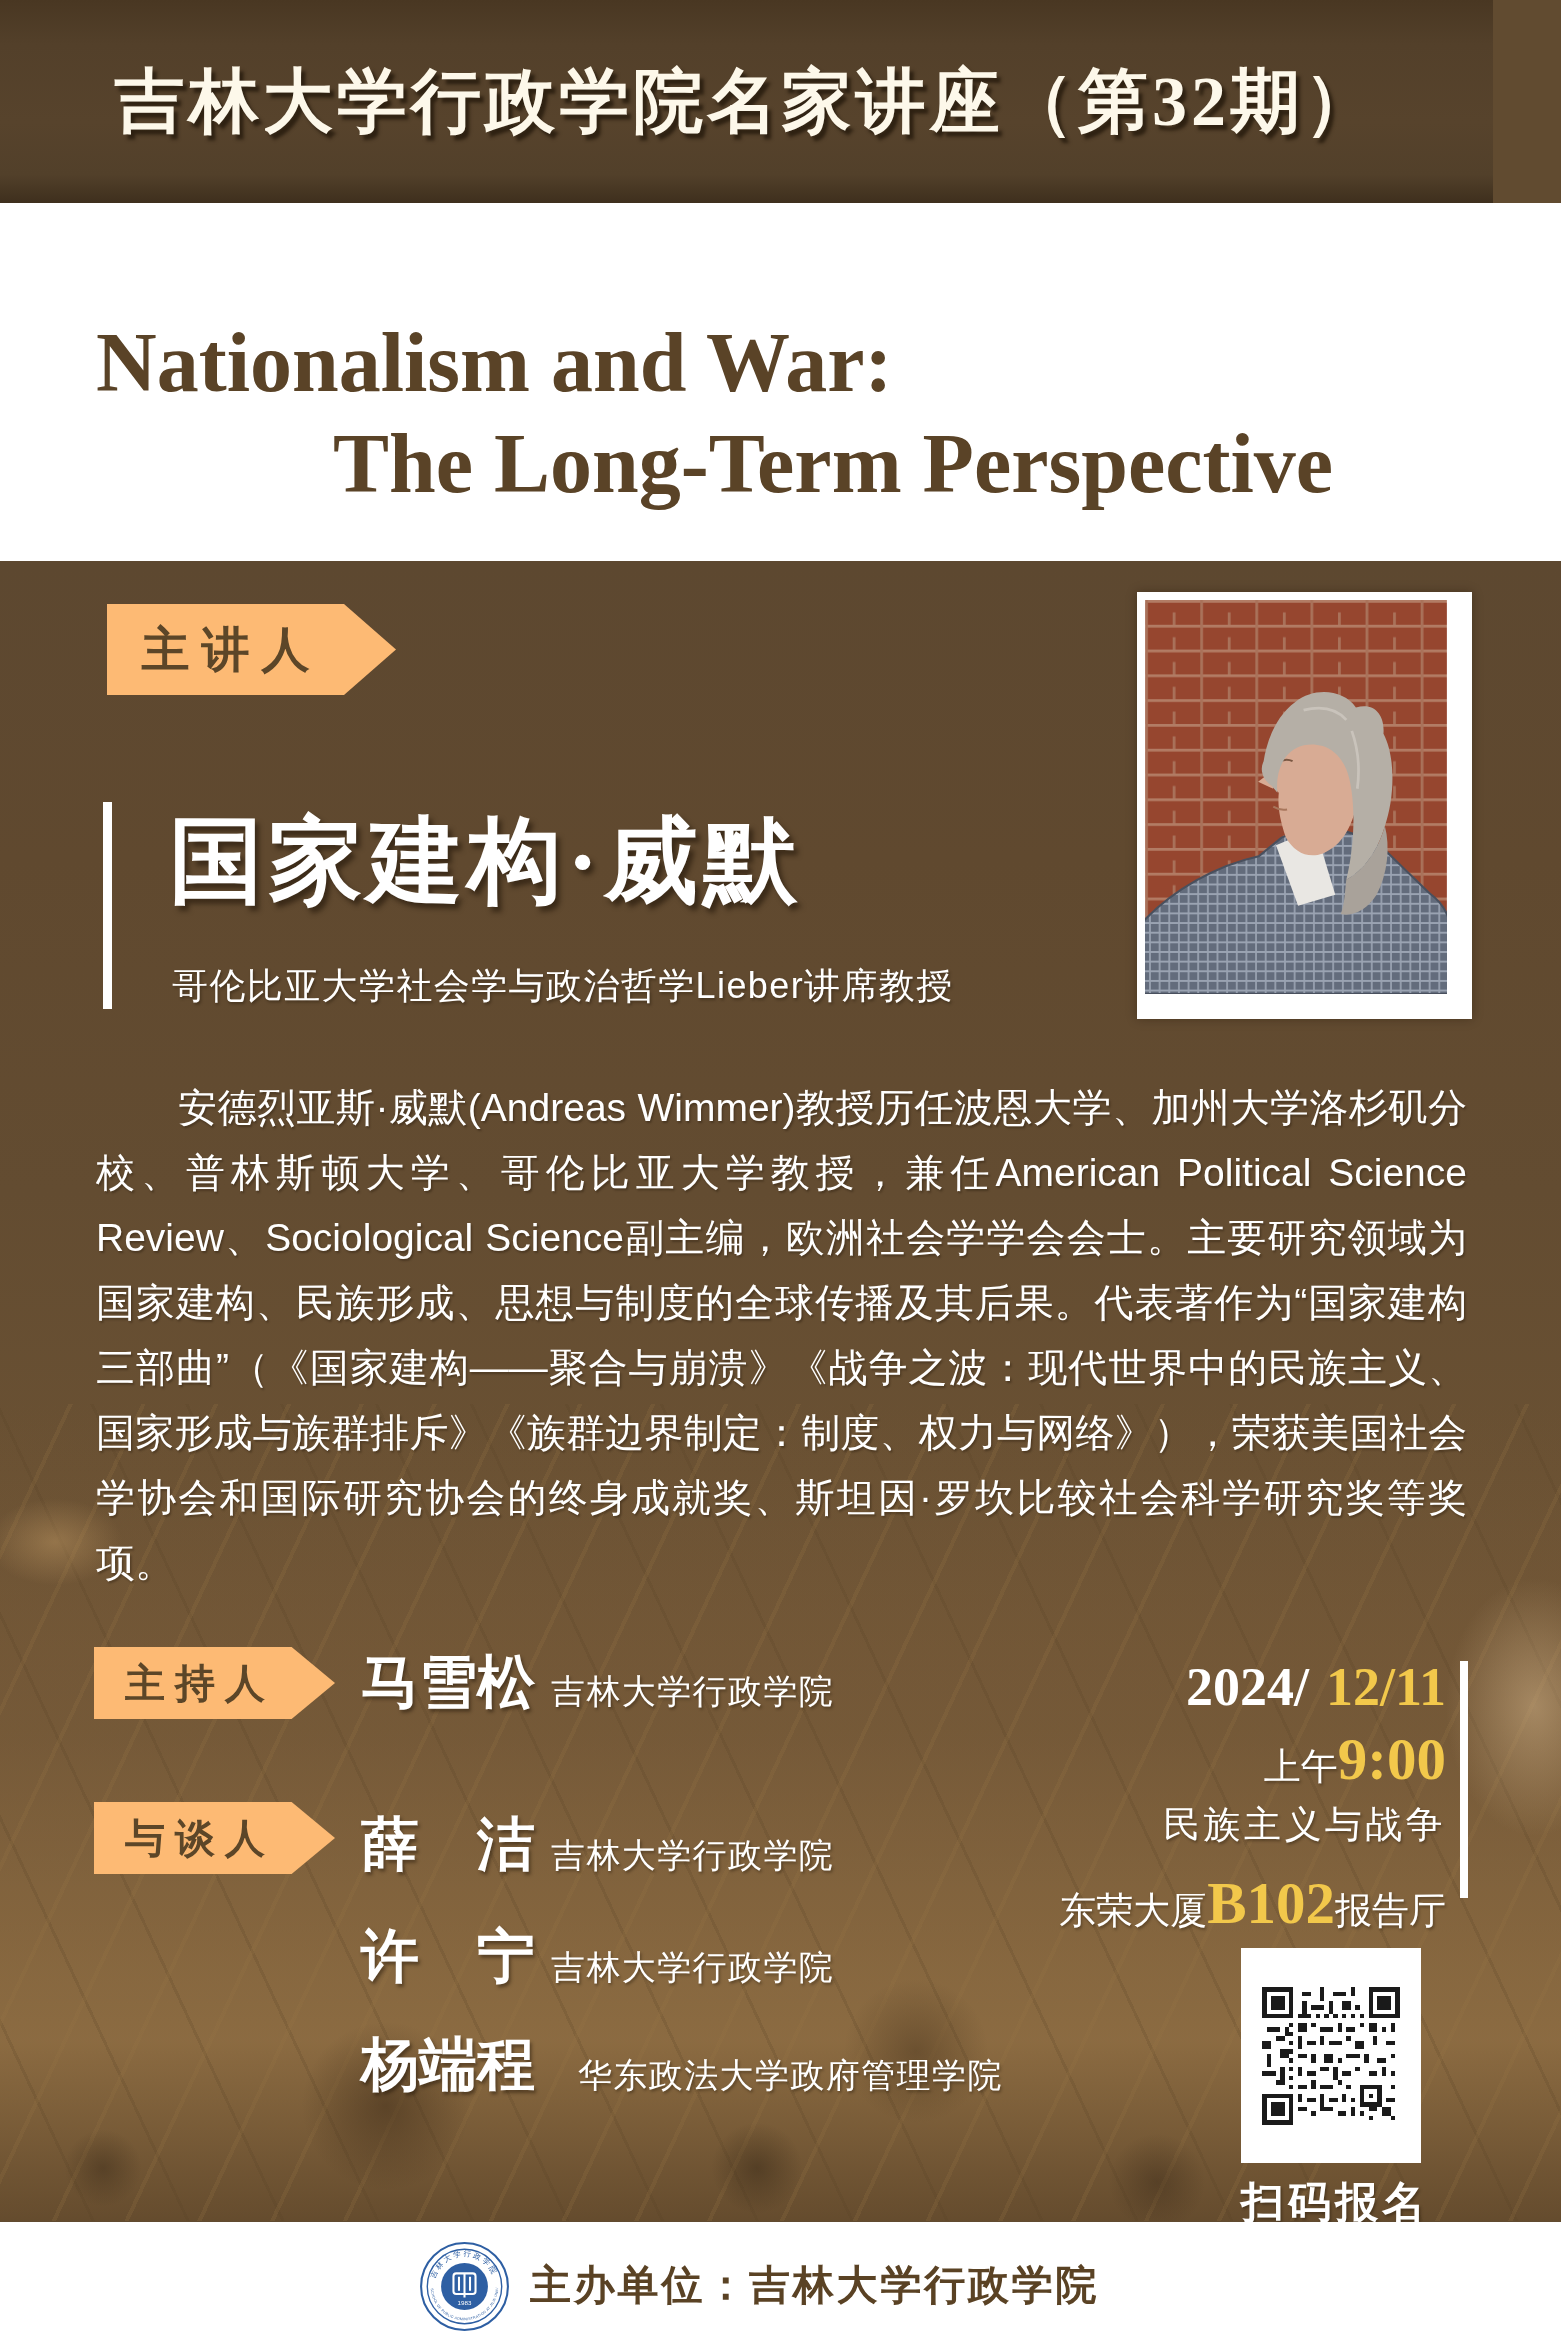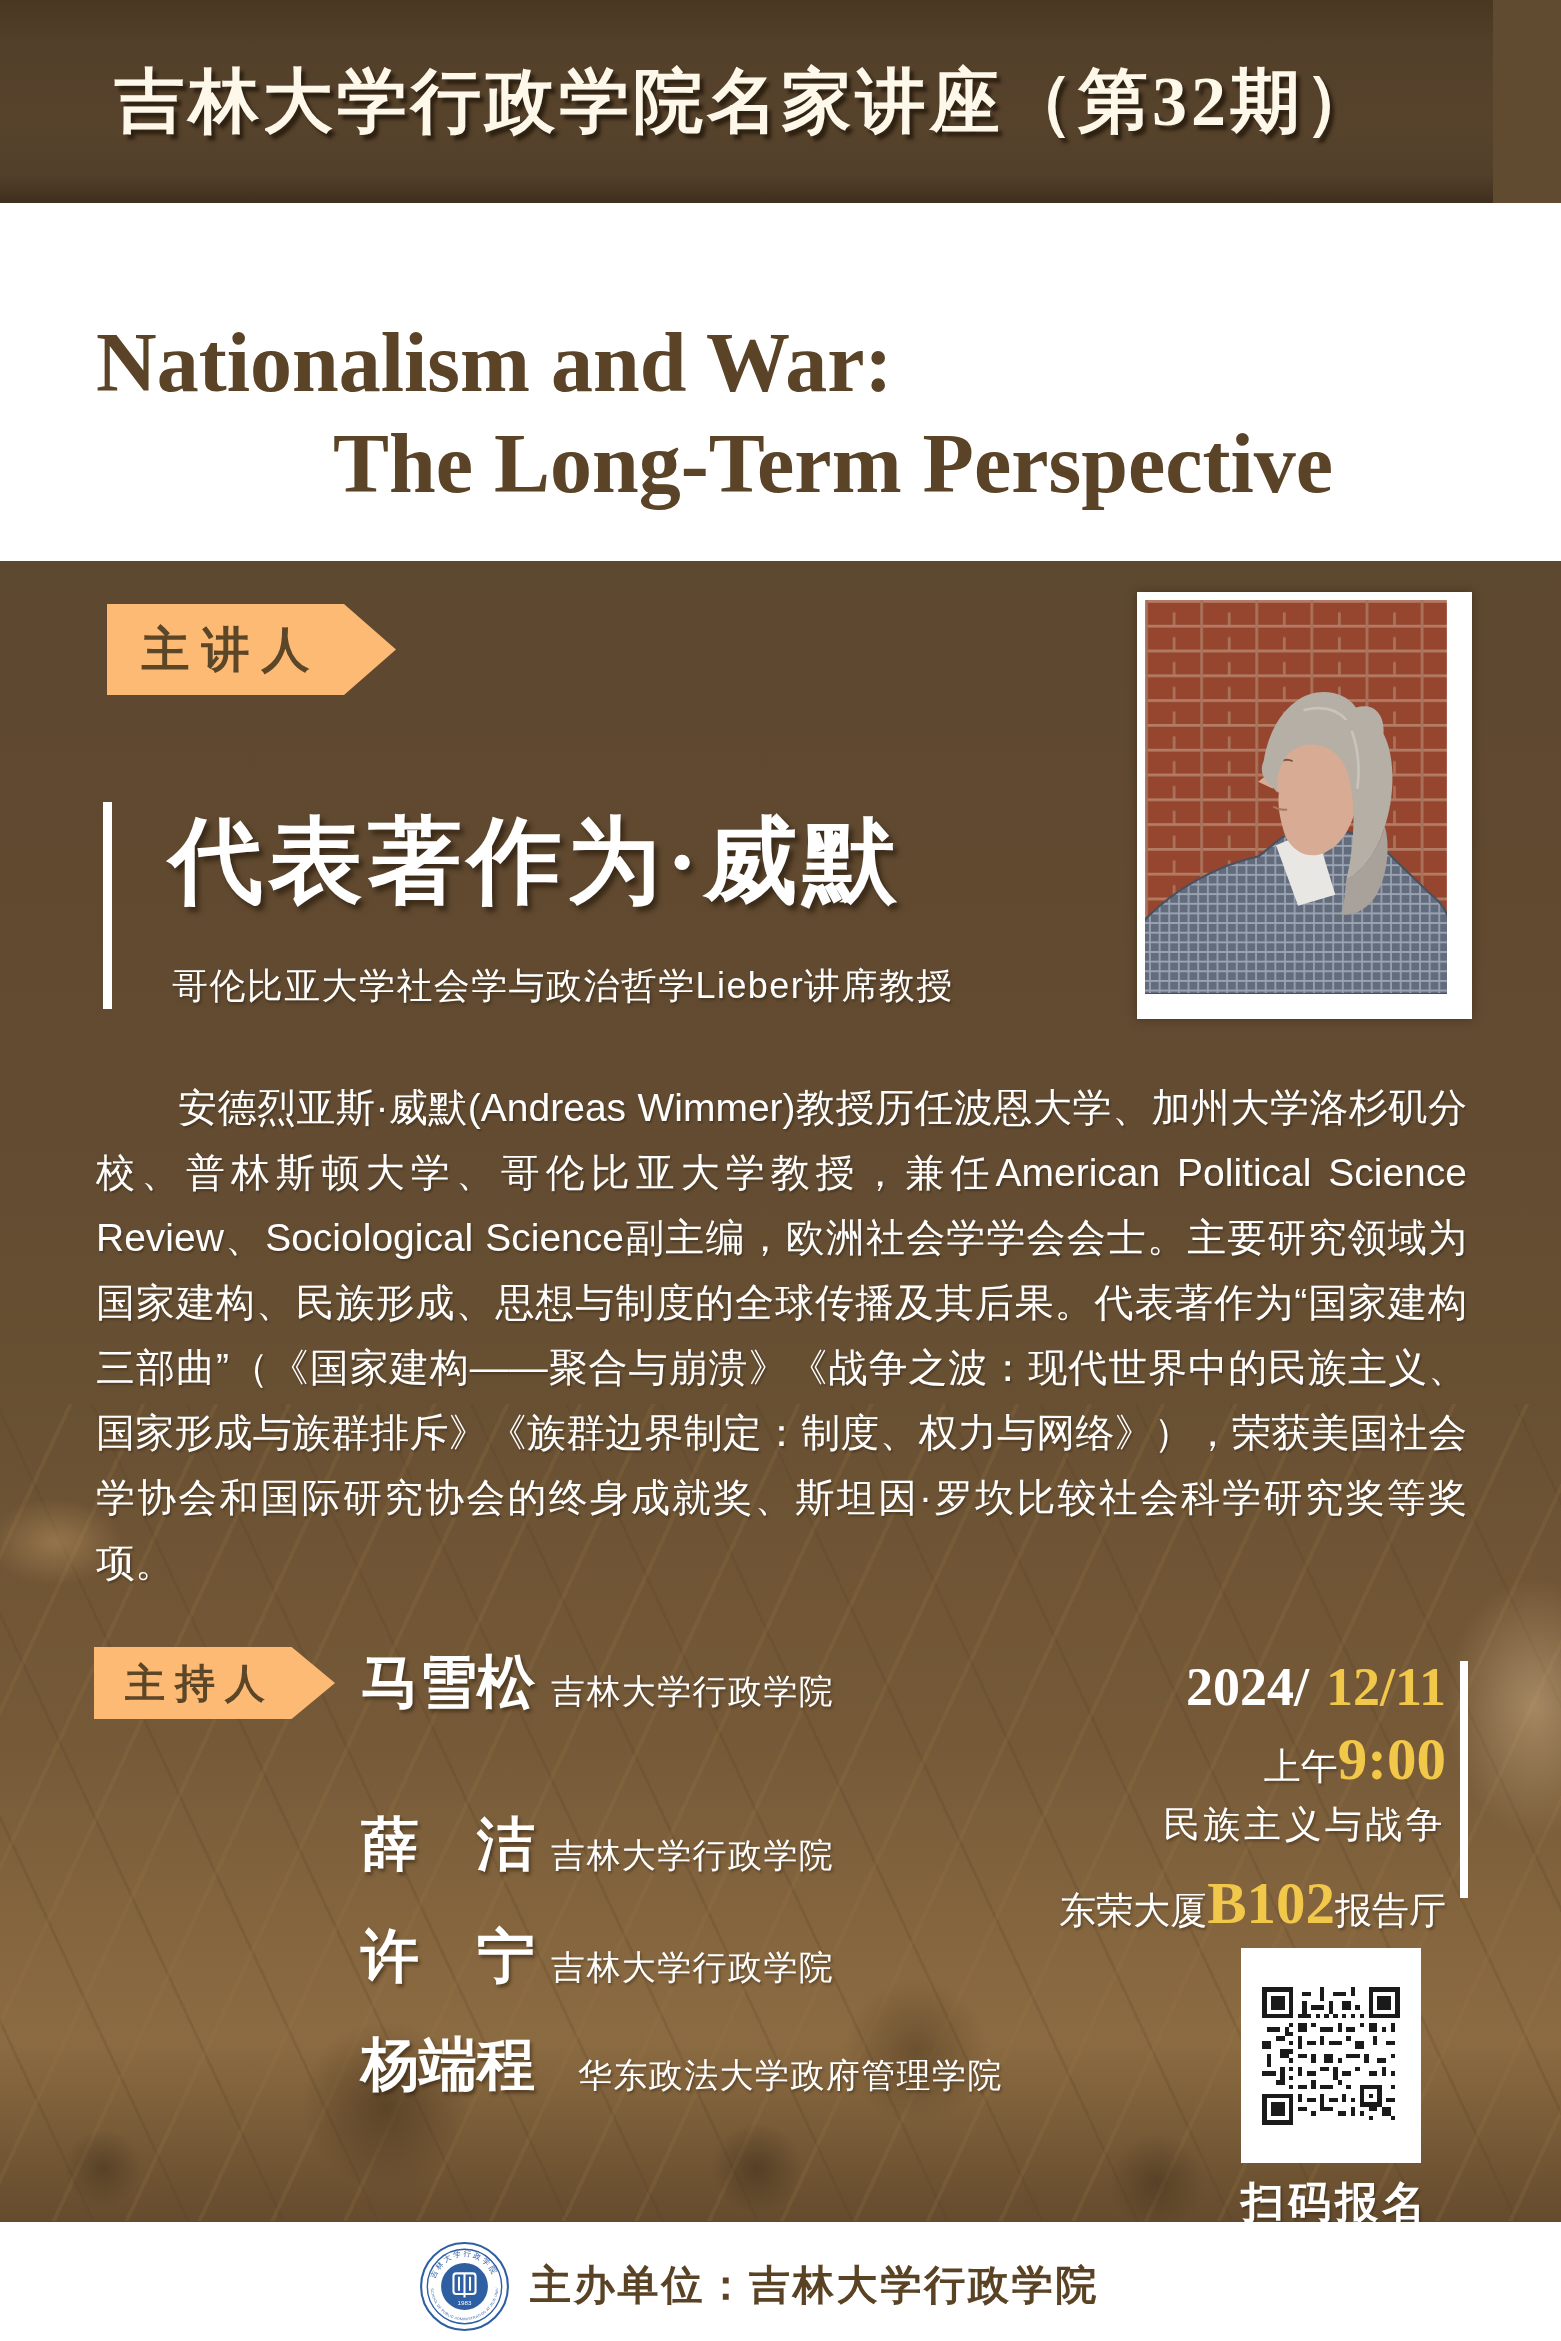--- a/index.html
+++ b/index.html
@@ -182,7 +182,7 @@
   </div>
 
   <div class="name-bar"></div>
-  <div class="speaker-name">代表著作为·威默</div>
+  <div class="speaker-name">国家建构·威默</div>
   <div class="speaker-position">哥伦比亚大学社会学与政治哲学Lieber讲席教授</div>
 
   <p class="speaker-bio">安德烈亚斯·威默(Andreas Wimmer)教授历任波恩大学、加州大学洛杉矶分校、普林斯顿大学、哥伦比亚大学教授，兼任American Political Science Review、Sociological Science副主编，欧洲社会学学会会士。主要研究领域为国家建构、民族形成、思想与制度的全球传播及其后果。代表著作为“国家建构三部曲”（《国家建构——聚合与崩溃》《战争之波：现代世界中的民族主义、国家形成与族群排斥》《族群边界制定：制度、权力与网络》），荣获美国社会学协会和国际研究协会的终身成就奖、斯坦因·罗坎比较社会科学研究奖等奖项。</p>

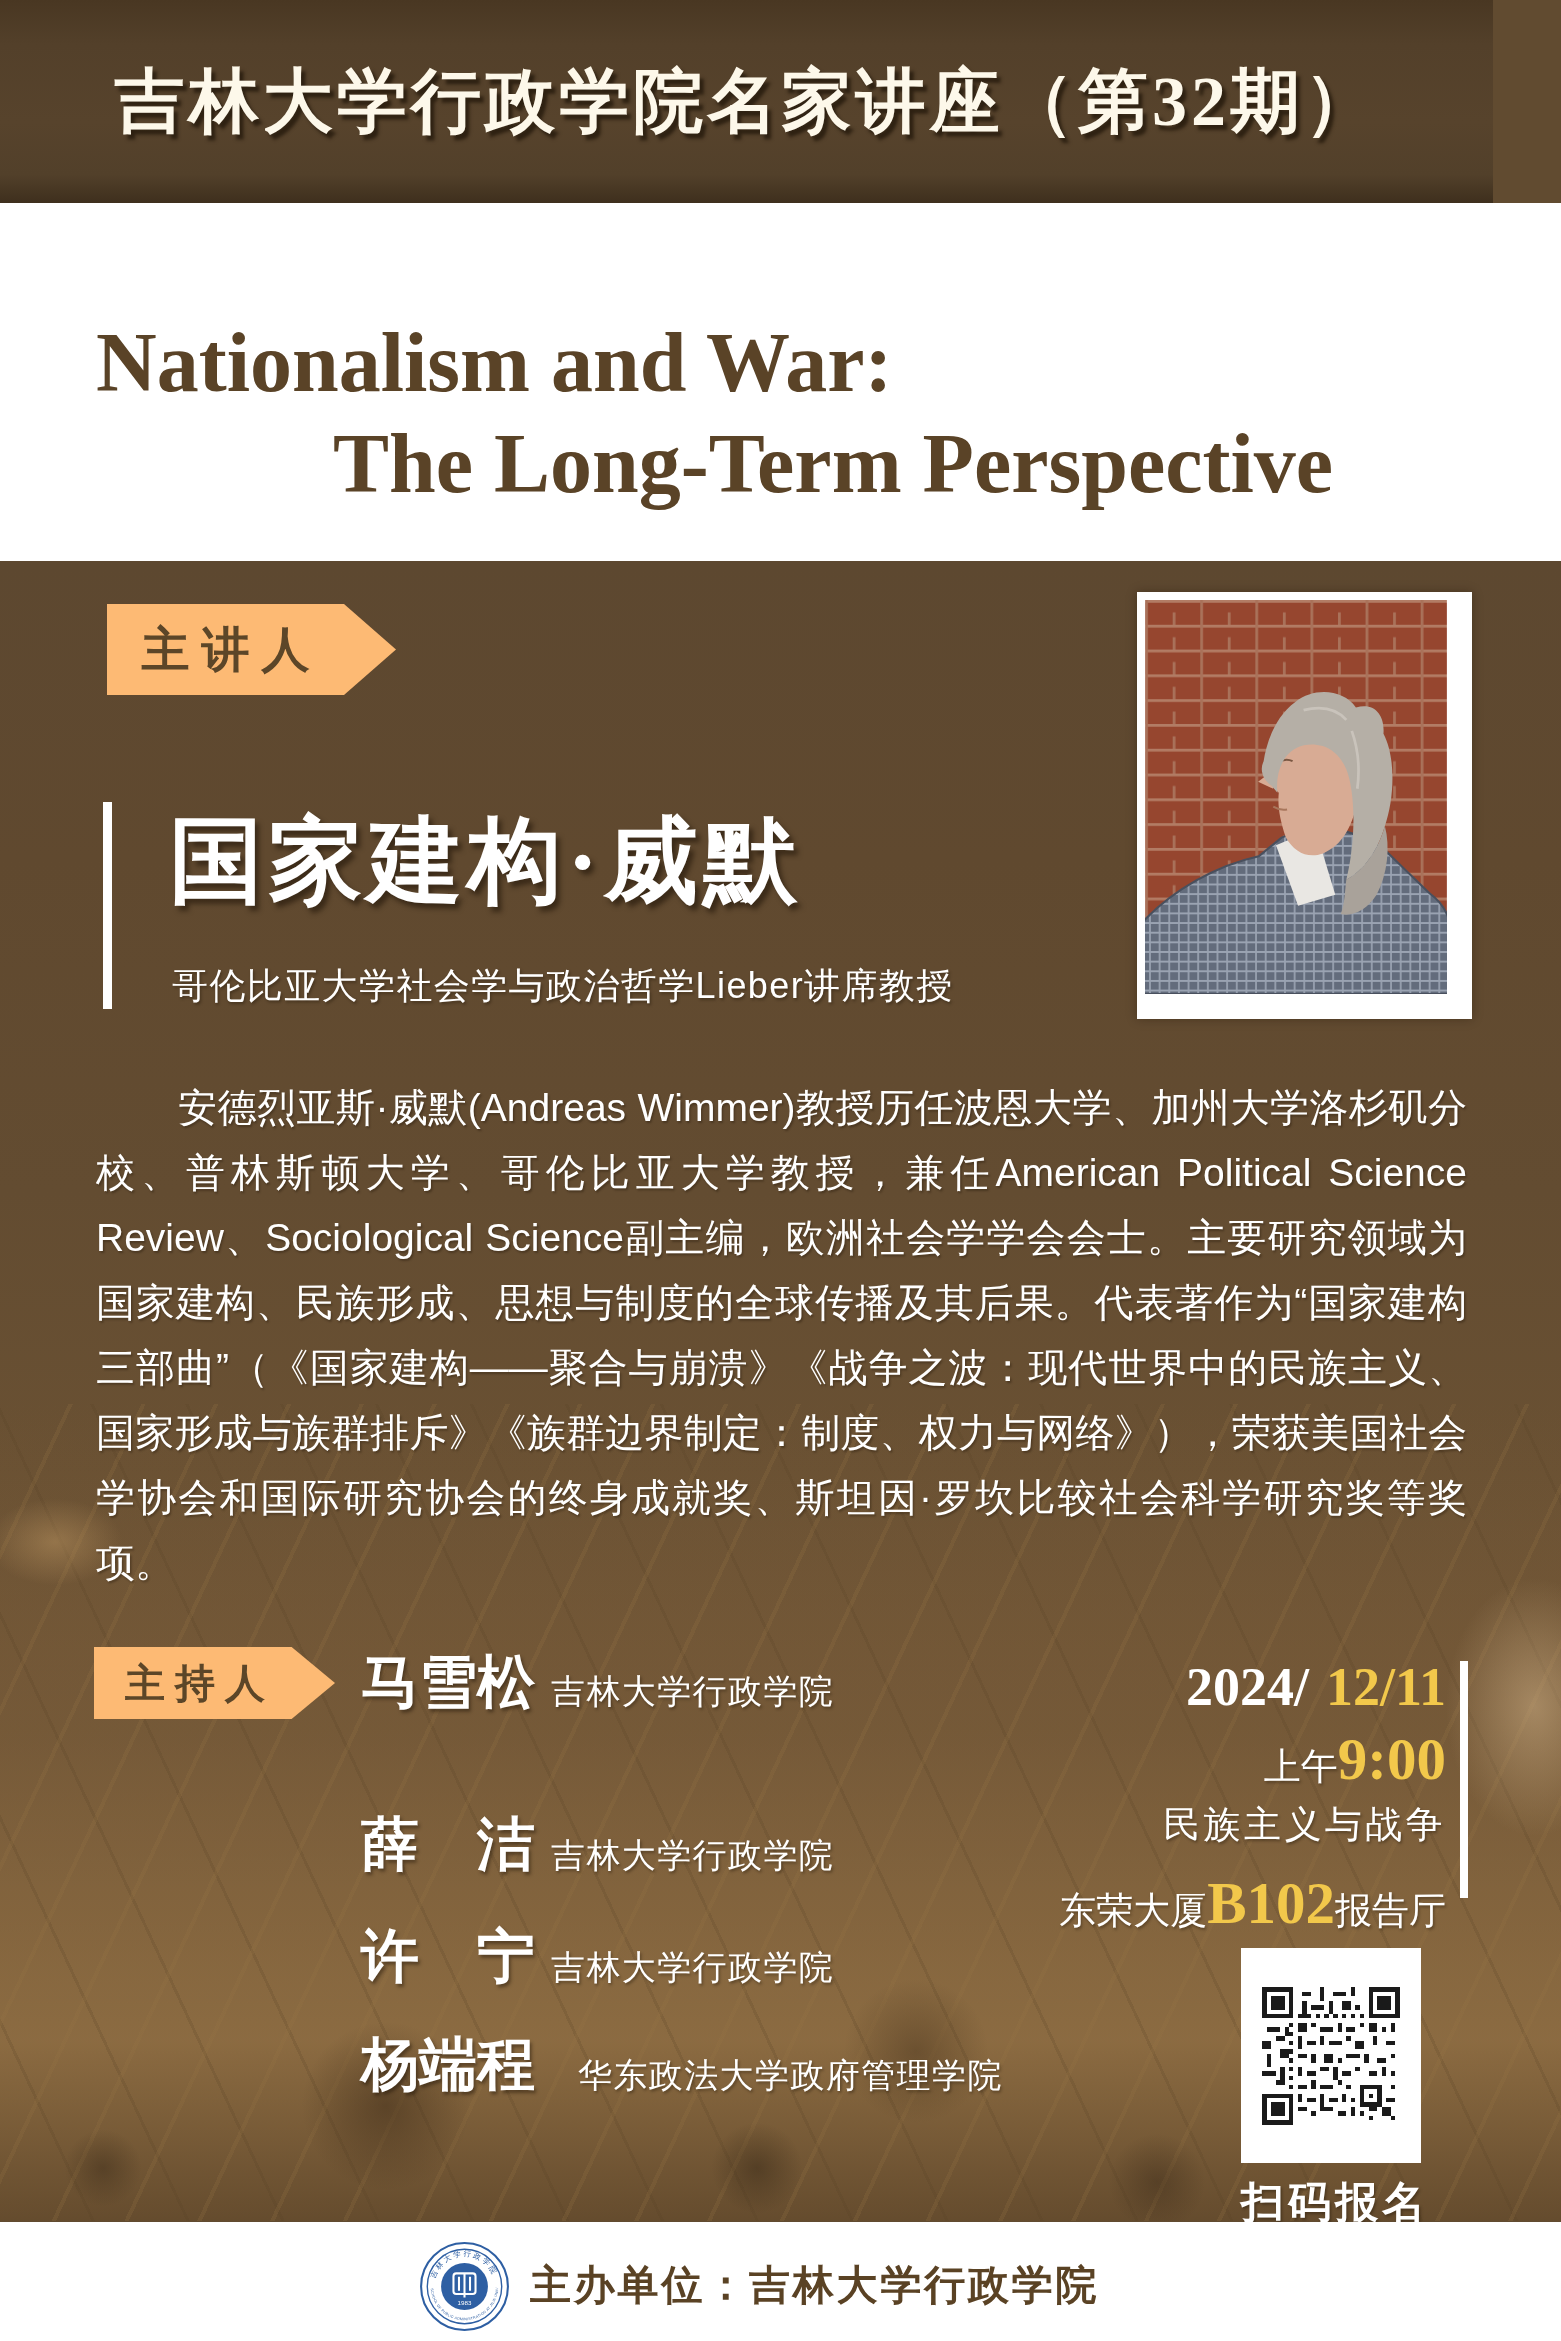--- a/index.html
+++ b/index.html
@@ -191,6 +191,7 @@
   <div class="person-name" style="left:361px;top:1654px;">马雪松</div>
   <div class="person-affil" style="left:551px;top:1674px;">吉林大学行政学院</div>
 
+  <div class="badge badge-row" style="left:94px;top:1802px;">与 谈 人</div>
 
   <div class="person-name" style="left:361px;top:1816px;">薛　洁</div>
   <div class="person-affil" style="left:551px;top:1838px;">吉林大学行政学院</div>

